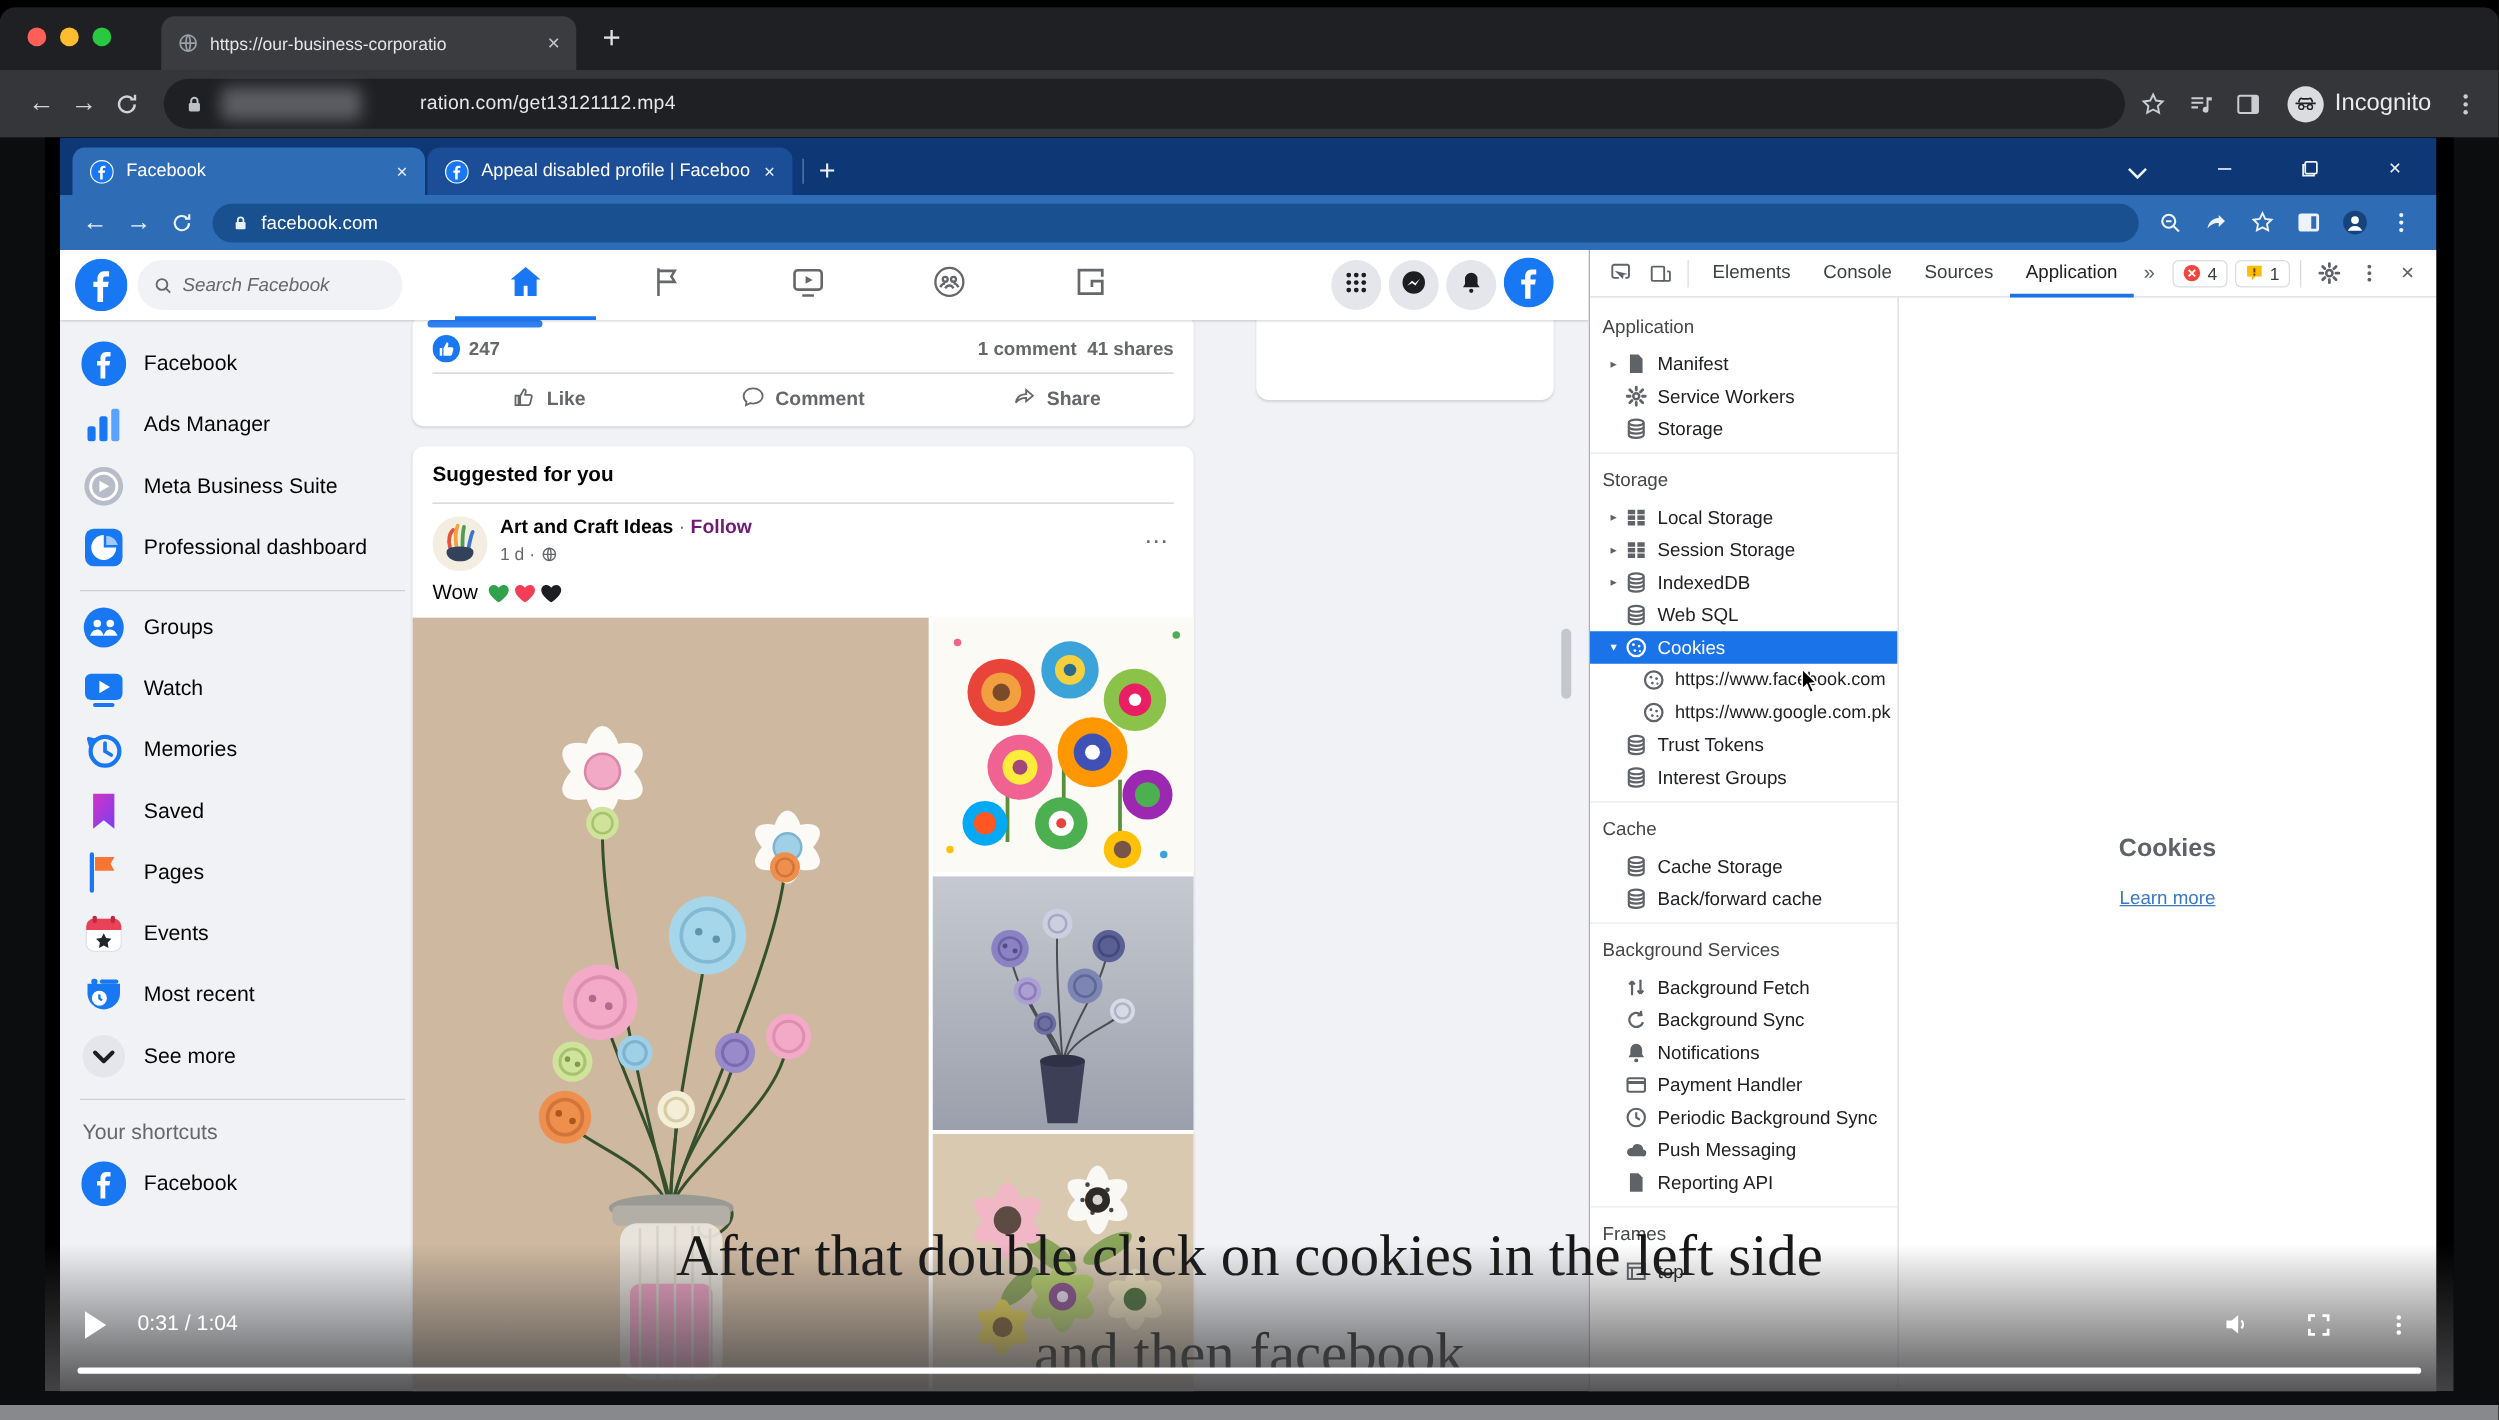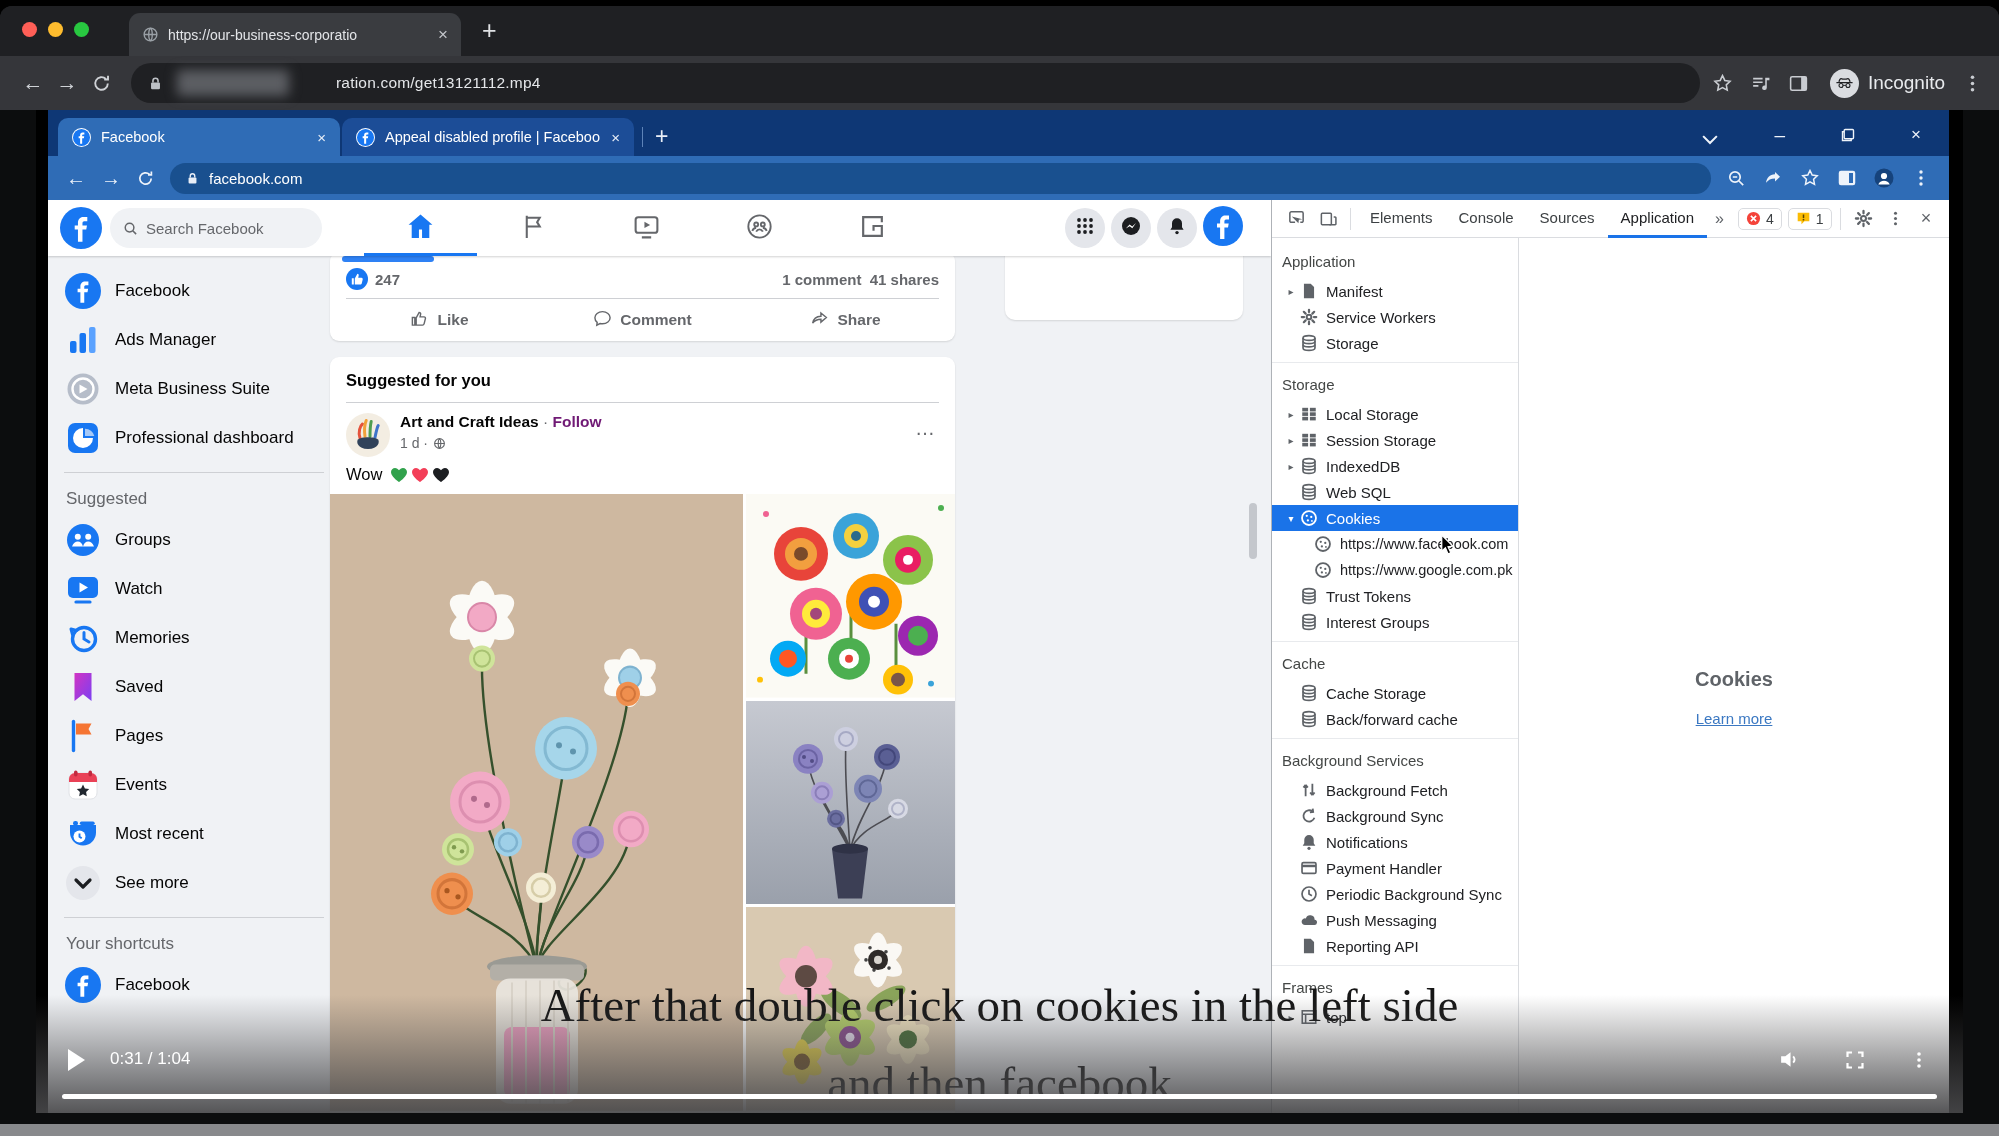--- a/index.html
+++ b/index.html
@@ -82,7 +82,7 @@
   .fb-logo { position:absolute; left:12px; top:7px; width:42px; height:42px; }
   .fb-search { position:absolute; left:62px; top:8px; width:212px; height:40px;
                background:#f0f2f5; border-radius:20px; display:flex; align-items:center;
-               gap:8px; padding:0 13px; }
+               gap:8px; padding:0 13px;font-style:italic; }
   .fb-search svg { width:15px; height:15px; }
   .fb-search span { font-size:15px; color:#65676b; }
   .fb-tabs { position:absolute; left:316px; top:0; height:56px; display:flex; }

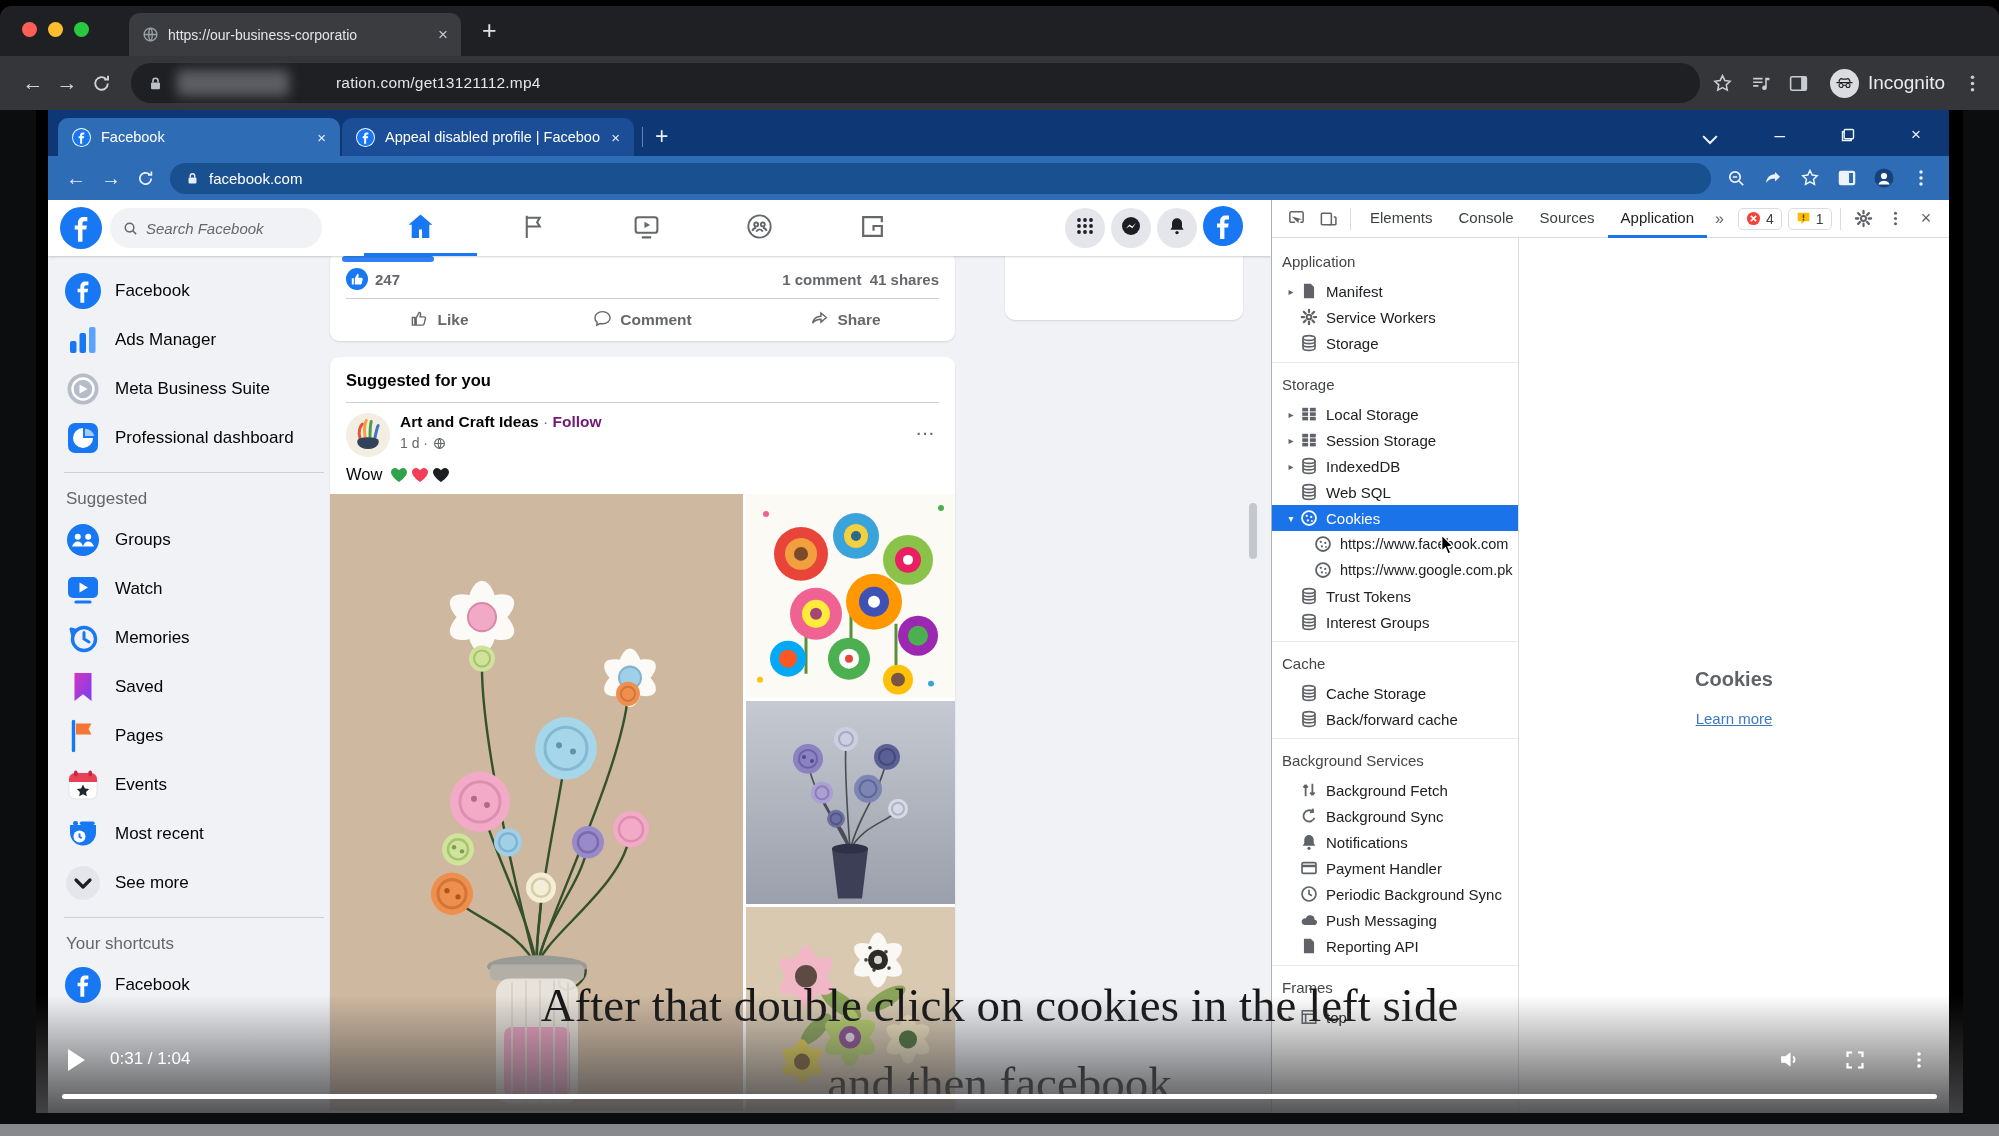--- a/index.html
+++ b/index.html
@@ -465,7 +465,6 @@
        <span class="sb-lbl">Professional dashboard</span>
      </div>
                   <div class="sb-divider"></div>
-                  <div class="sb-header">Suggested</div>
                   <div class="sb-item">
        <span class="sb-ic">
                       <svg viewBox="0 0 36 36">

